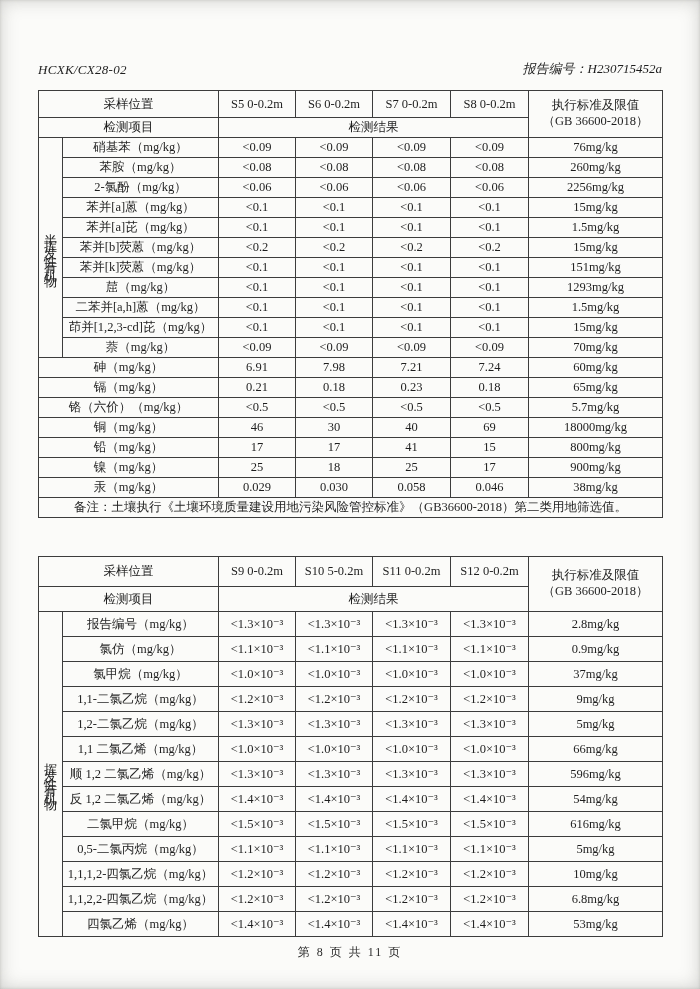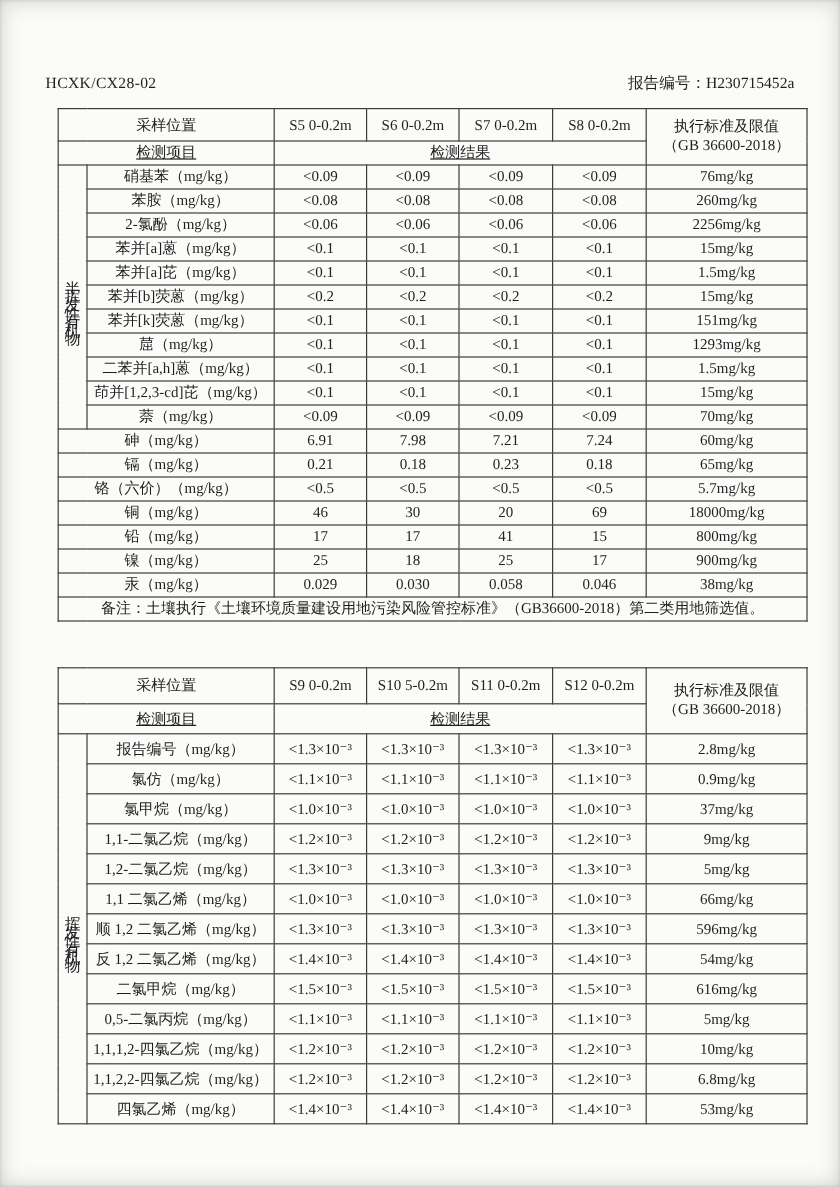--- a/index.html
+++ b/index.html
@@ -11,8 +11,9 @@
   }
   .doc-header{
     position:absolute;top:60px;left:38px;right:38px;
-    display:flex;justify-content:space-between;align-items:center;
+    display:flex;justify-content:space-between;align-items:flex-end;
     font-size:13px;
+    font-style:italic;
   }
   .doc-header .code{letter-spacing:.3px;}
   table.report{

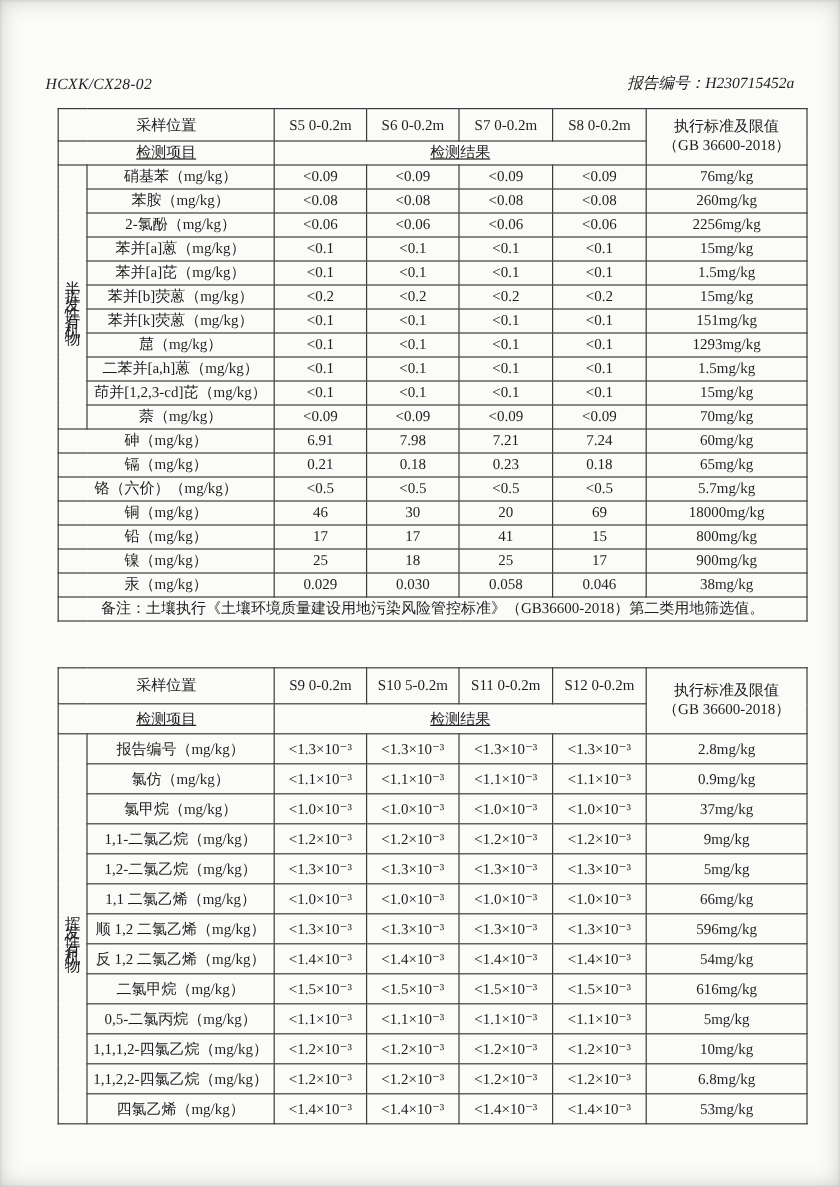--- a/index.html
+++ b/index.html
@@ -18,7 +18,7 @@
   .doc-header .code{letter-spacing:.3px;}
   table.report{
     border-collapse:collapse;table-layout:fixed;width:624px;
-    position:absolute;left:48px;
+    position:absolute;left:38px;
   }
   #table1{top:90px;}
   #table2{top:556px;}

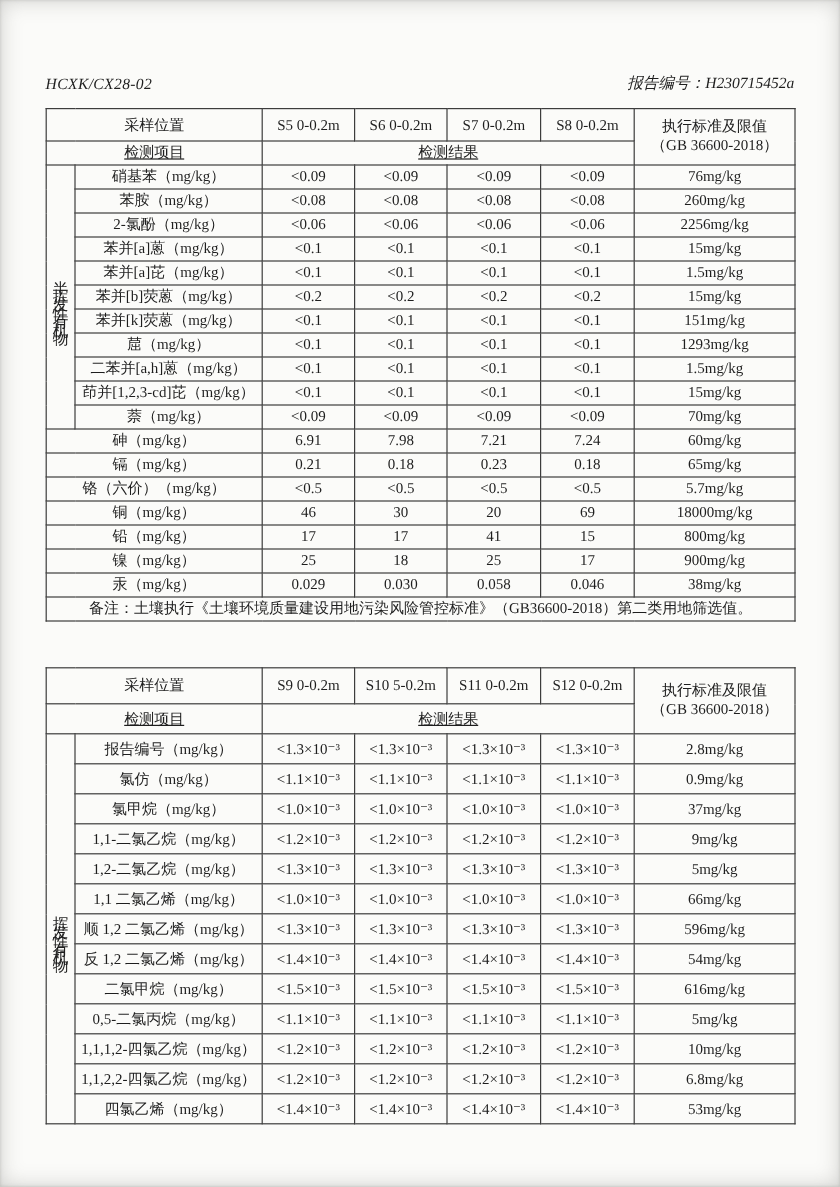--- a/index.html
+++ b/index.html
@@ -31,7 +31,7 @@
   #table2 td{height:24px;}
   #table1 tr.hrow1 td{height:26px;}
   #table2 tr.hrow1 td{height:29px;}
-  tr.hrow2 td{height:19px;text-decoration:underline;}
+  tr.hrow2 td{height:19px;}
   td.hcell{font-size:13px;}
   td.stdcell div{line-height:1.25;font-size:12.5px;}
   td.catcell{padding:0;}

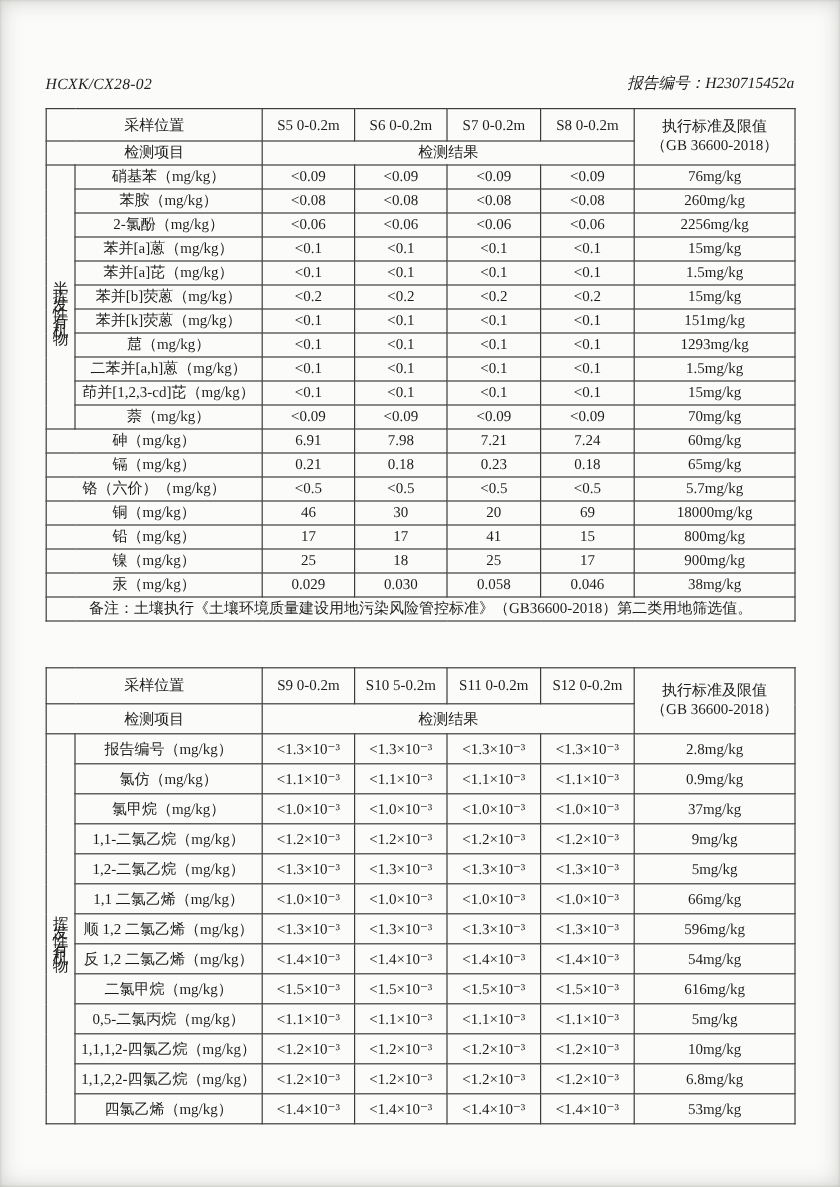--- a/index.html
+++ b/index.html
@@ -205,7 +205,7 @@
           <td colspan="2" class="itemcell">铜（mg/kg）</td>
           <td class="valcell">46</td>
           <td class="valcell">30</td>
-          <td class="valcell">20</td>
+          <td class="valcell">40</td>
           <td class="valcell">69</td>
           <td class="limitcell">18000mg/kg</td>
         </tr>

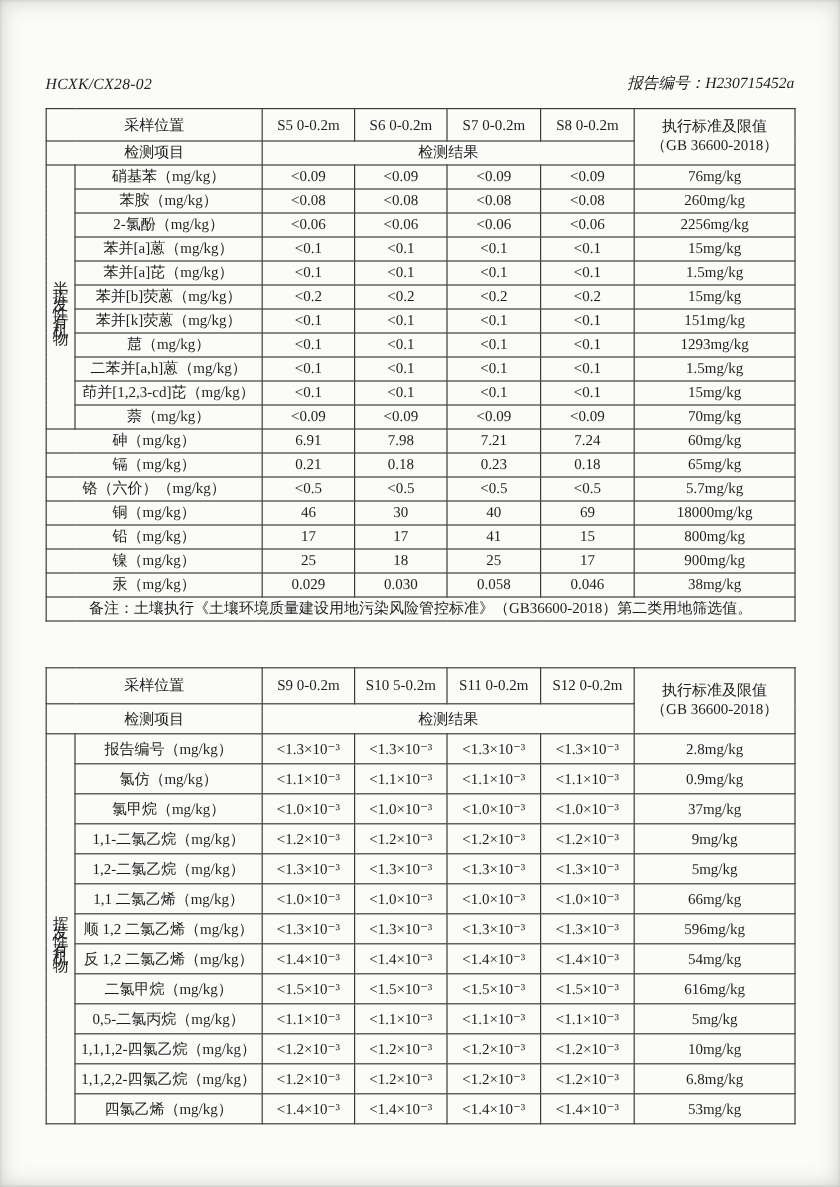--- a/index.html
+++ b/index.html
@@ -377,6 +377,7 @@
       </tbody>
     </table>
 
+  <div class="page-footer">第 8 页 共 11 页</div>
 
 </div>
 

